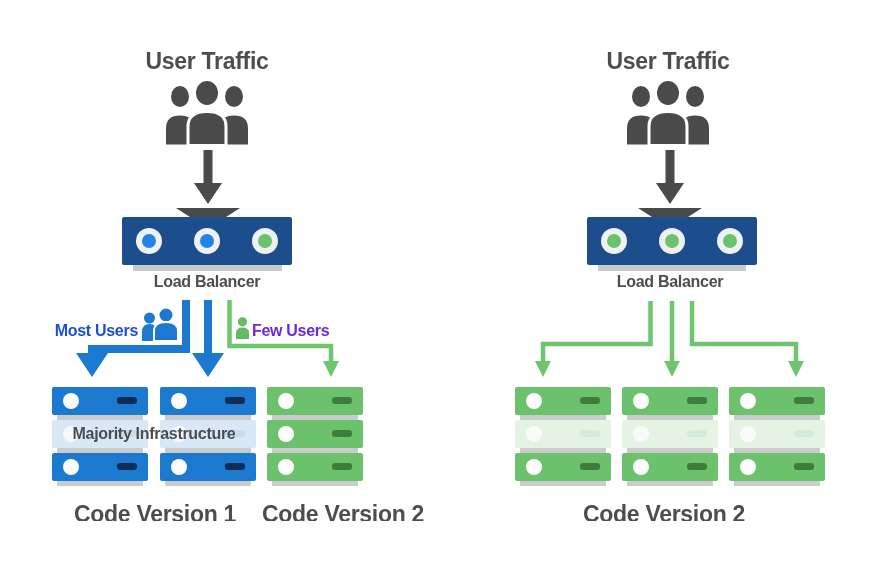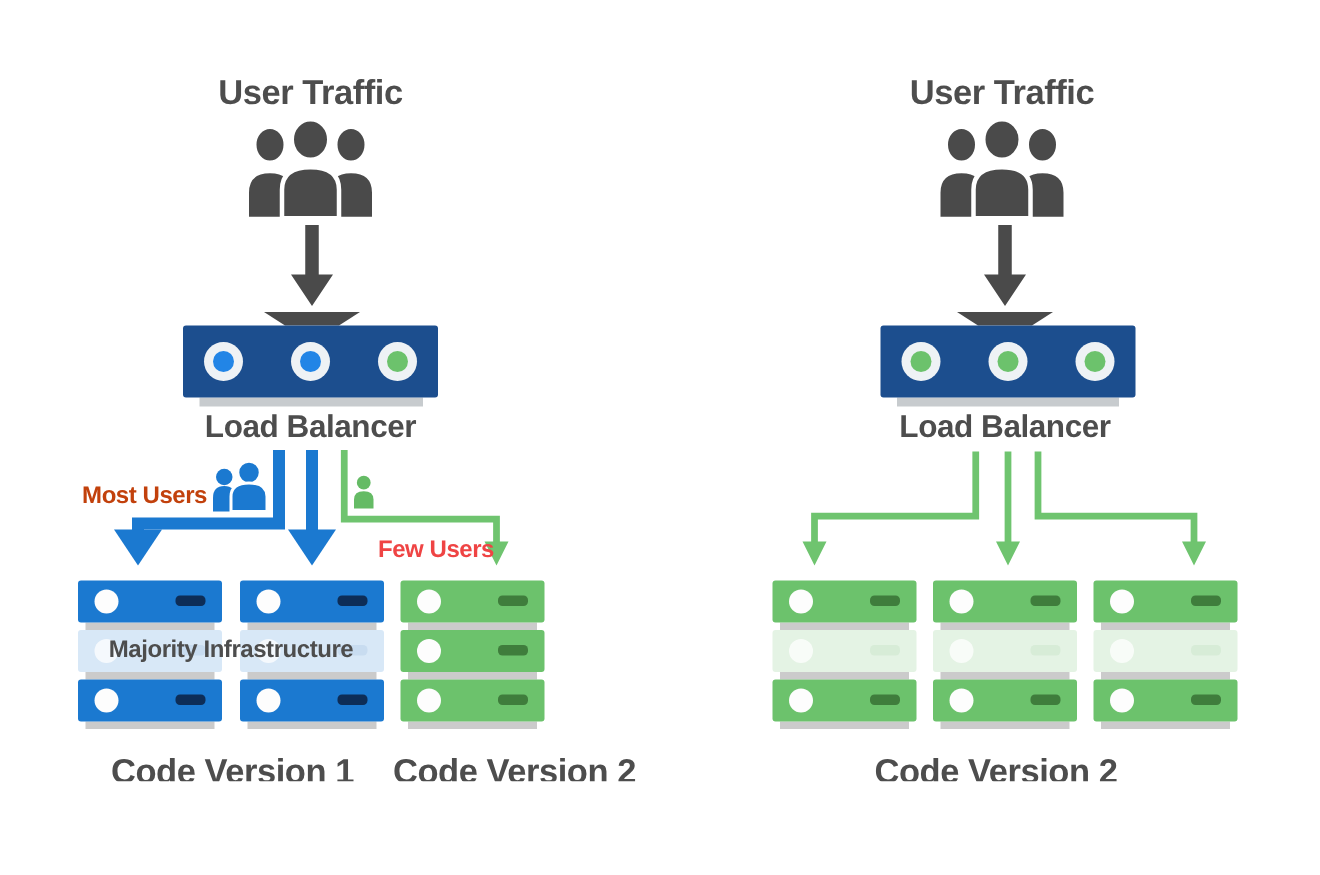--- a/index.html
+++ b/index.html
@@ -12,7 +12,7 @@
   .abs{position:absolute;}
   .lbl{position:absolute;font-weight:700;color:#4d4d4d;text-align:center;letter-spacing:-0.3px;white-space:nowrap;}
   .title{font-size:23px;}
-  .lb-label{font-size:21px;}
+  .lb-label{font-size:16px;}
   .code-label{font-size:23px;}
   .flow-label{font-size:16px;}
   .blue-text{color:#c2410c;}

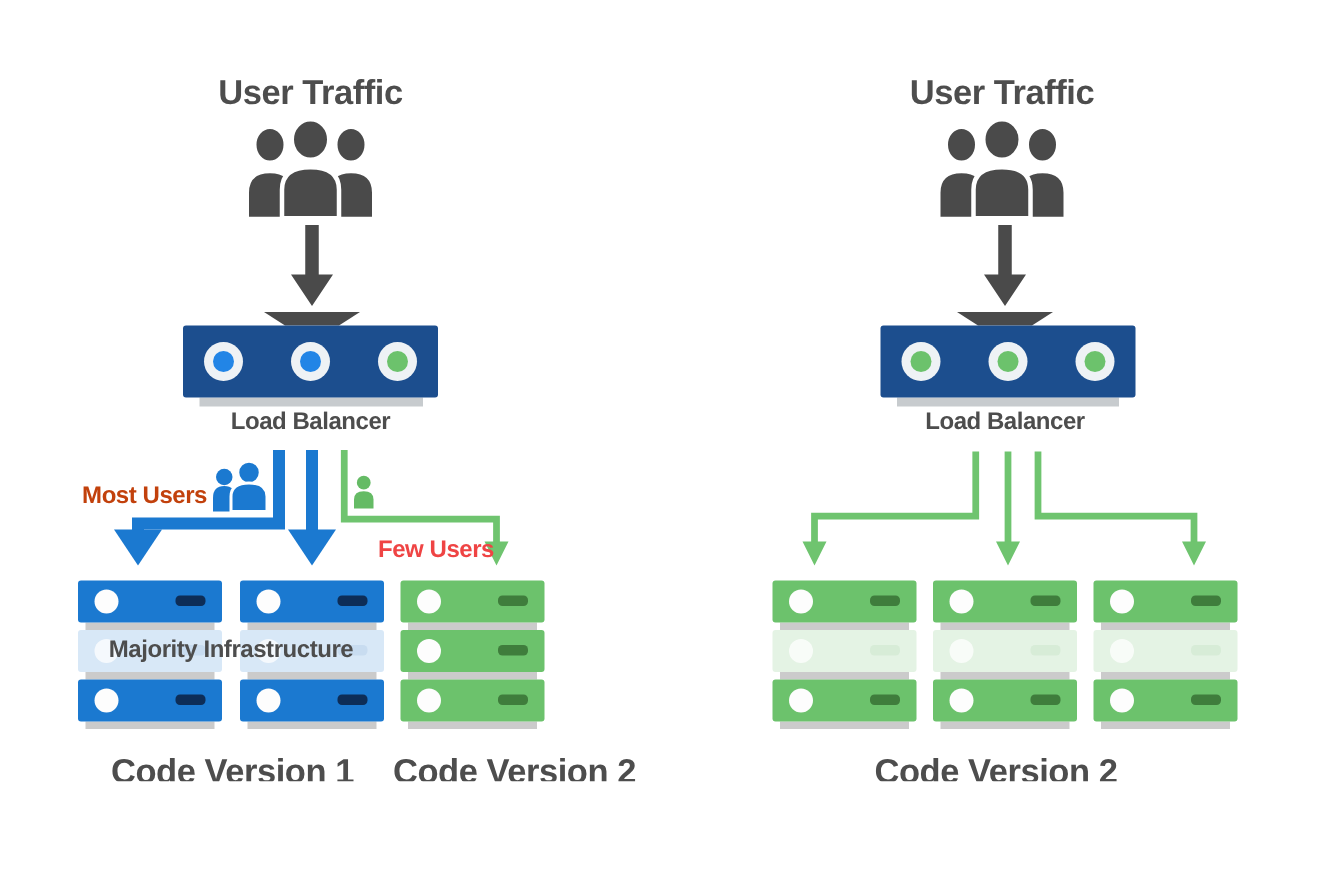--- a/index.html
+++ b/index.html
@@ -15,7 +15,7 @@
   .lb-label{font-size:16px;}
   .code-label{font-size:23px;}
   .flow-label{font-size:16px;}
-  .blue-text{color:#c2410c;}
+  .blue-text{color:#1d4ed8;}
   .green-text{color:#ef4444;margin-top:36px;}
   .infra-label{font-size:16px;line-height:28px;z-index:5;border-radius:13px;}
   

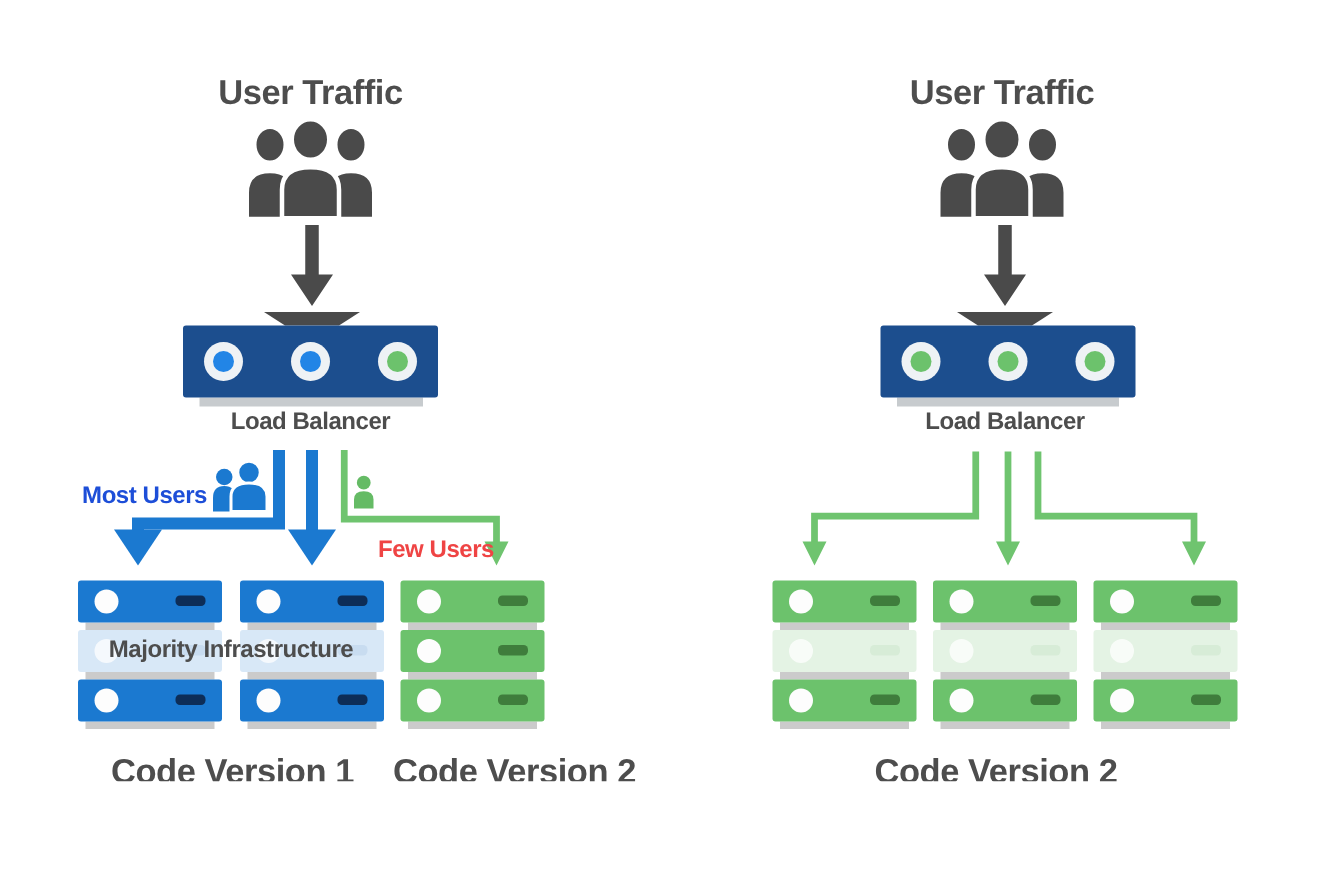--- a/index.html
+++ b/index.html
@@ -16,7 +16,7 @@
   .code-label{font-size:23px;}
   .flow-label{font-size:16px;}
   .blue-text{color:#1d4ed8;}
-  .green-text{color:#ef4444;margin-top:36px;}
+  .green-text{color:#6d28d9;}
   .infra-label{font-size:16px;line-height:28px;z-index:5;border-radius:13px;}
   
   .lb{

